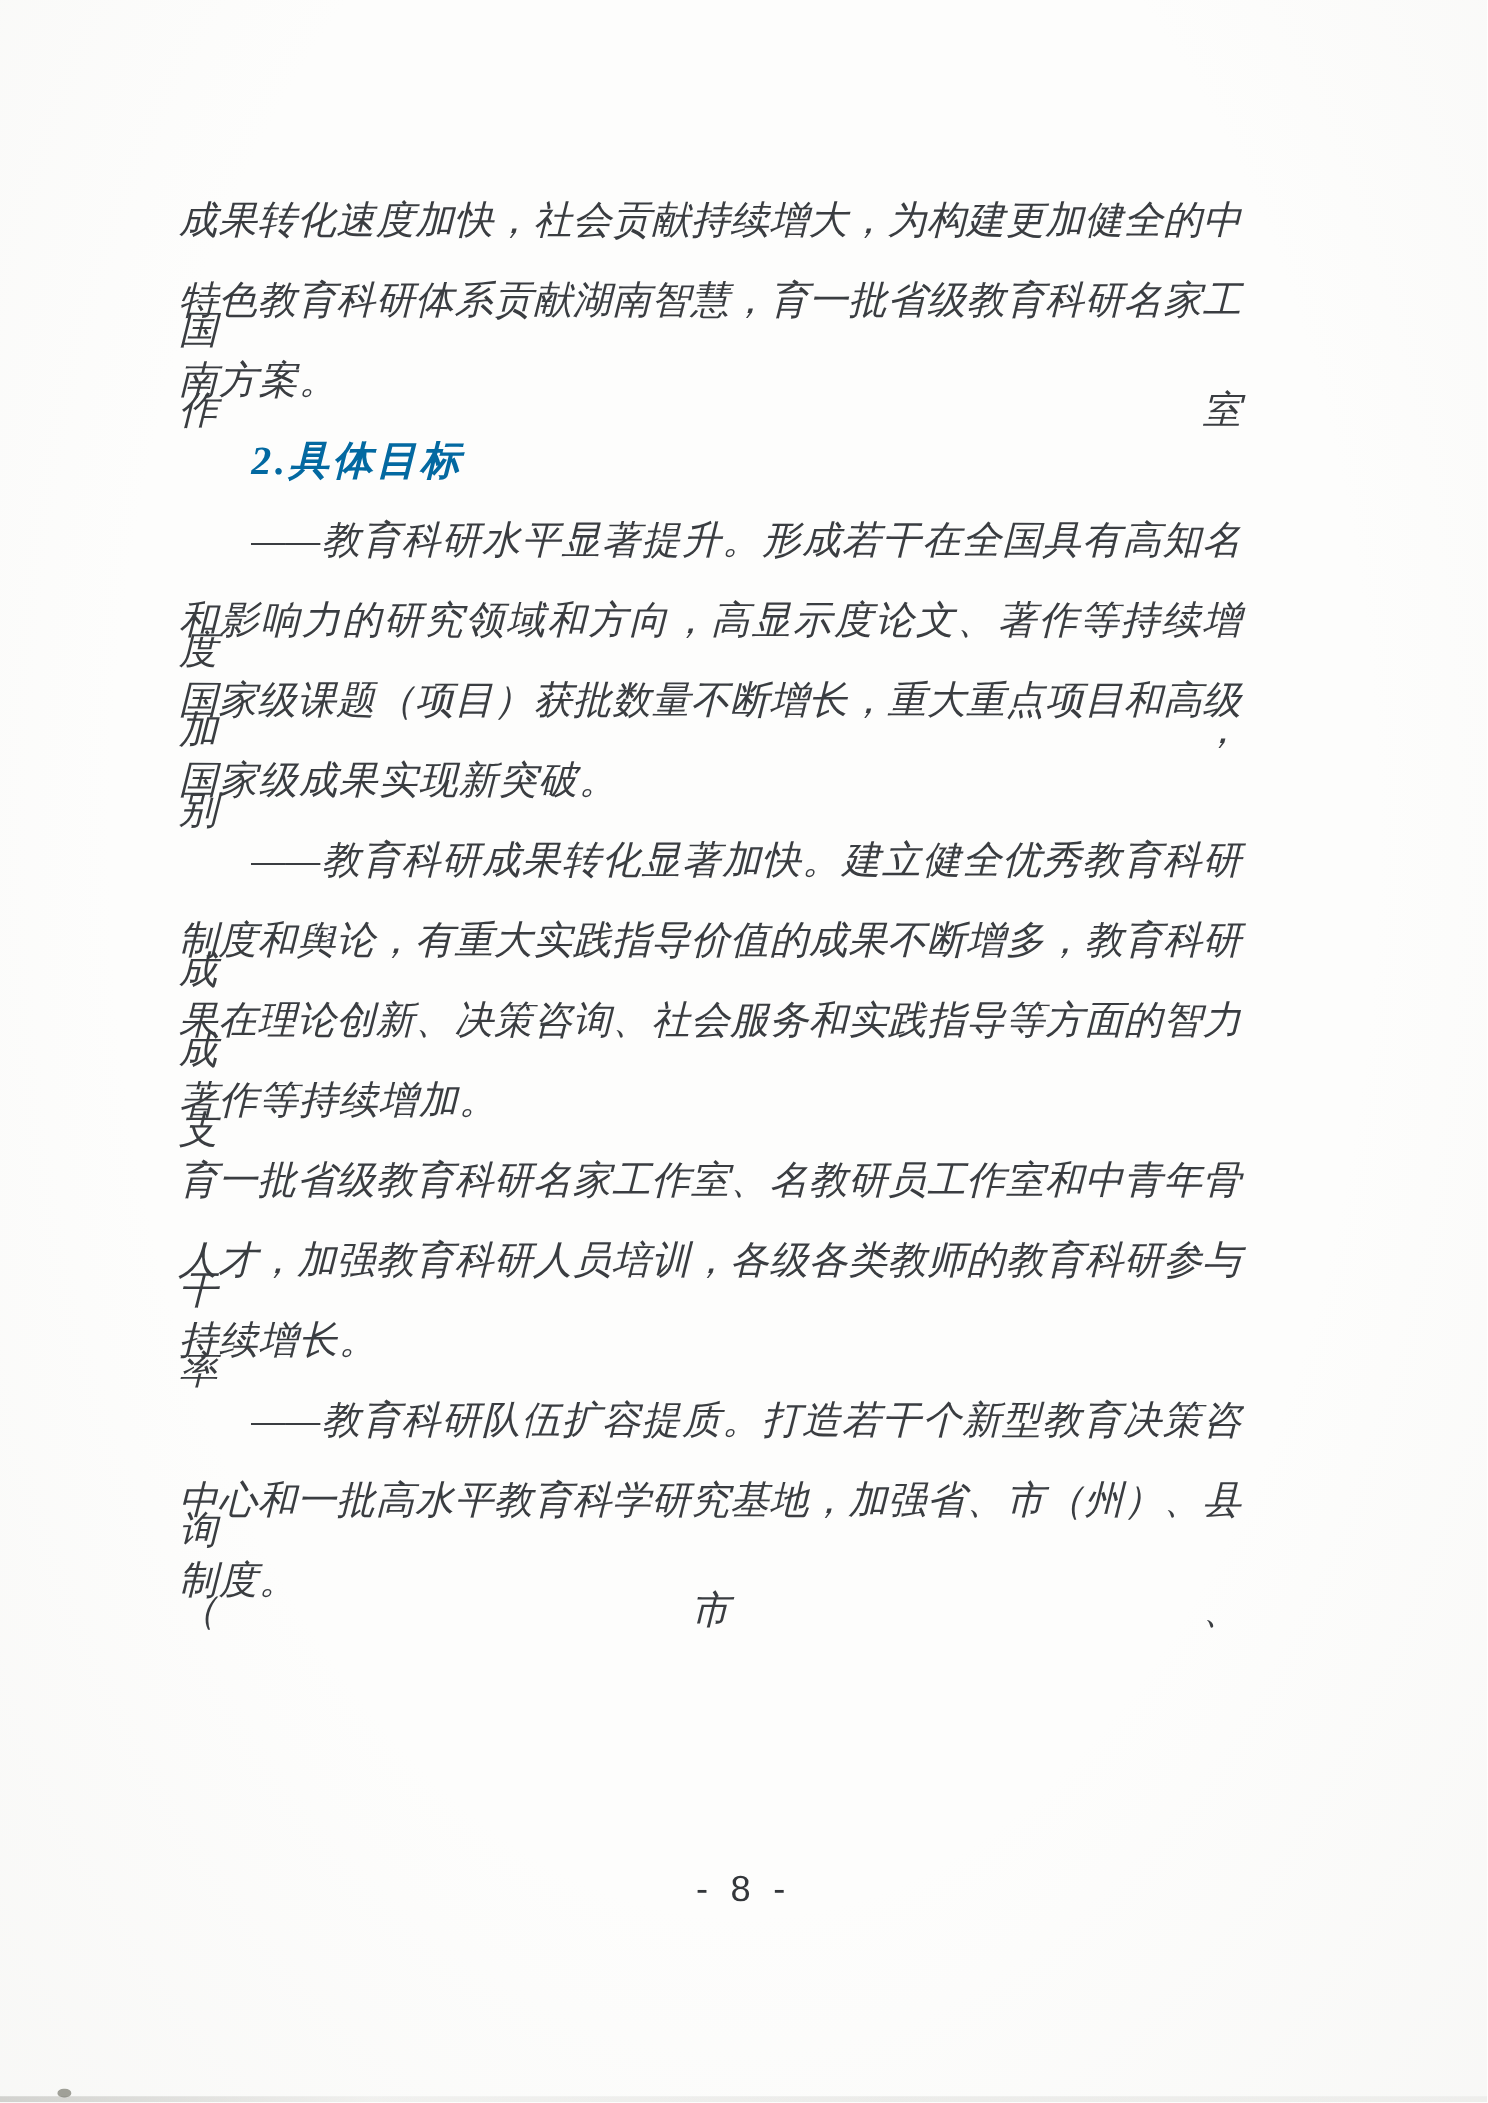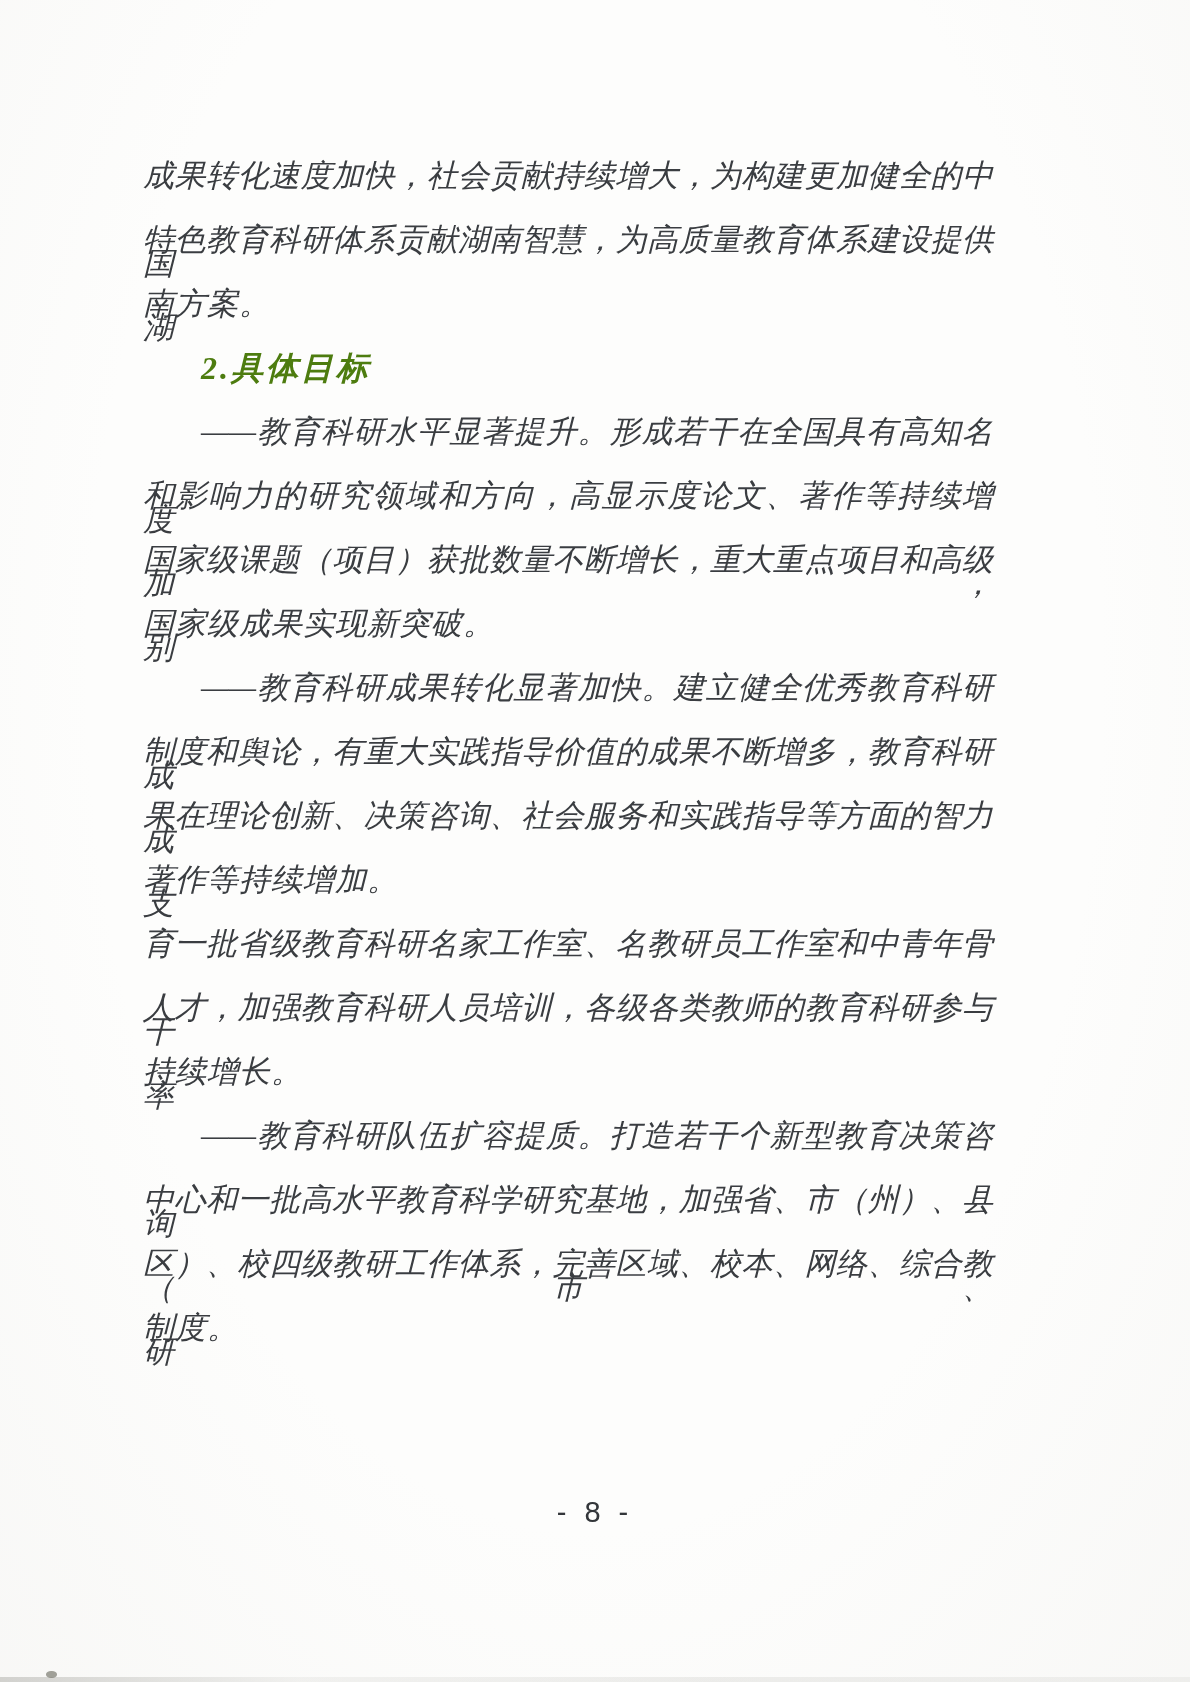--- a/index.html
+++ b/index.html
@@ -97,7 +97,7 @@
 
     <div class="para">
       <div class="line fill">成果转化速度加快，社会贡献持续增大，为构建更加健全的中国</div>
-      <div class="line fill">特色教育科研体系贡献湖南智慧，为高质量教育体系建设提供湖</div>
+      <div class="line fill">特色教育科研体系贡献湖南智慧，育一批省级教育科研名家工作室</div>
       <div class="line">南方案。</div>
     </div>
 

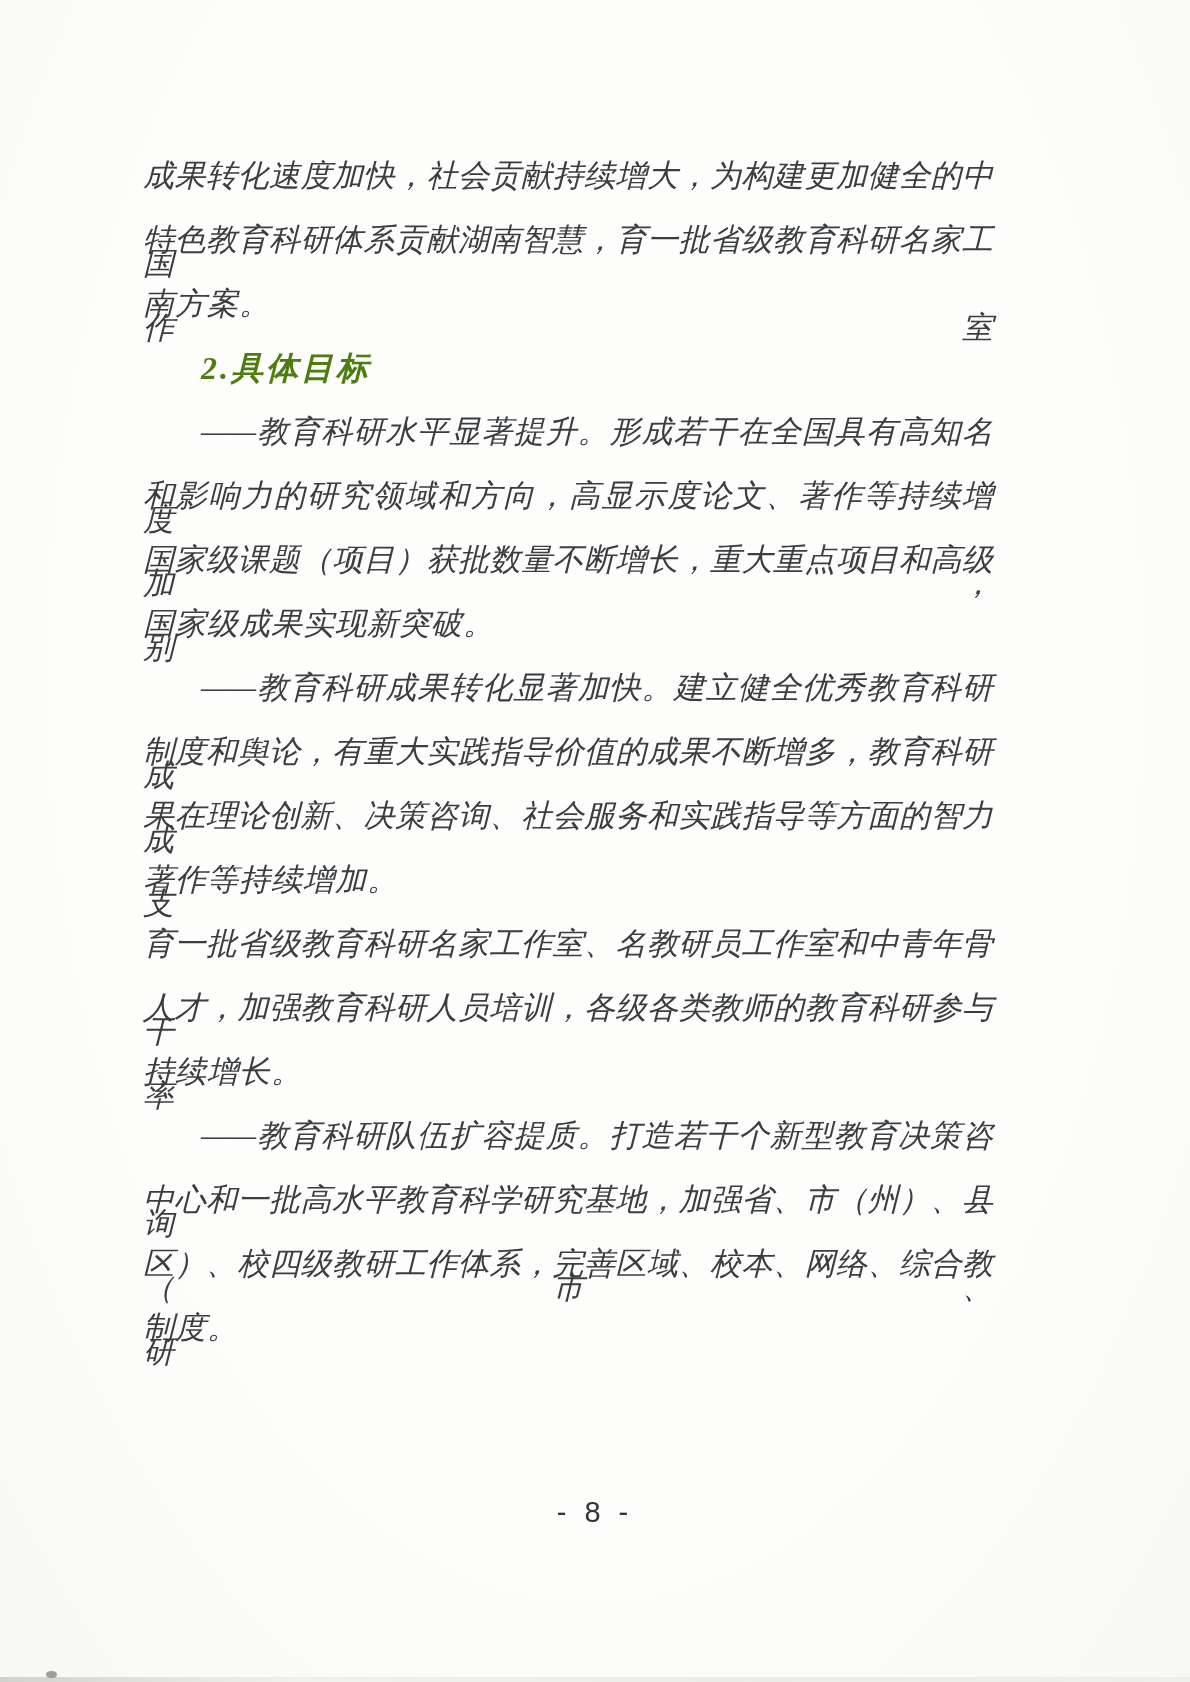--- a/index.html
+++ b/index.html
@@ -49,7 +49,7 @@
   .indent { text-indent: 58px; }
   .heading-line {
     font-weight: bold;
-    color: #4d7c0f;
+    color: #0369a1;
     font-size: 32px;
     letter-spacing: 3px;
   }

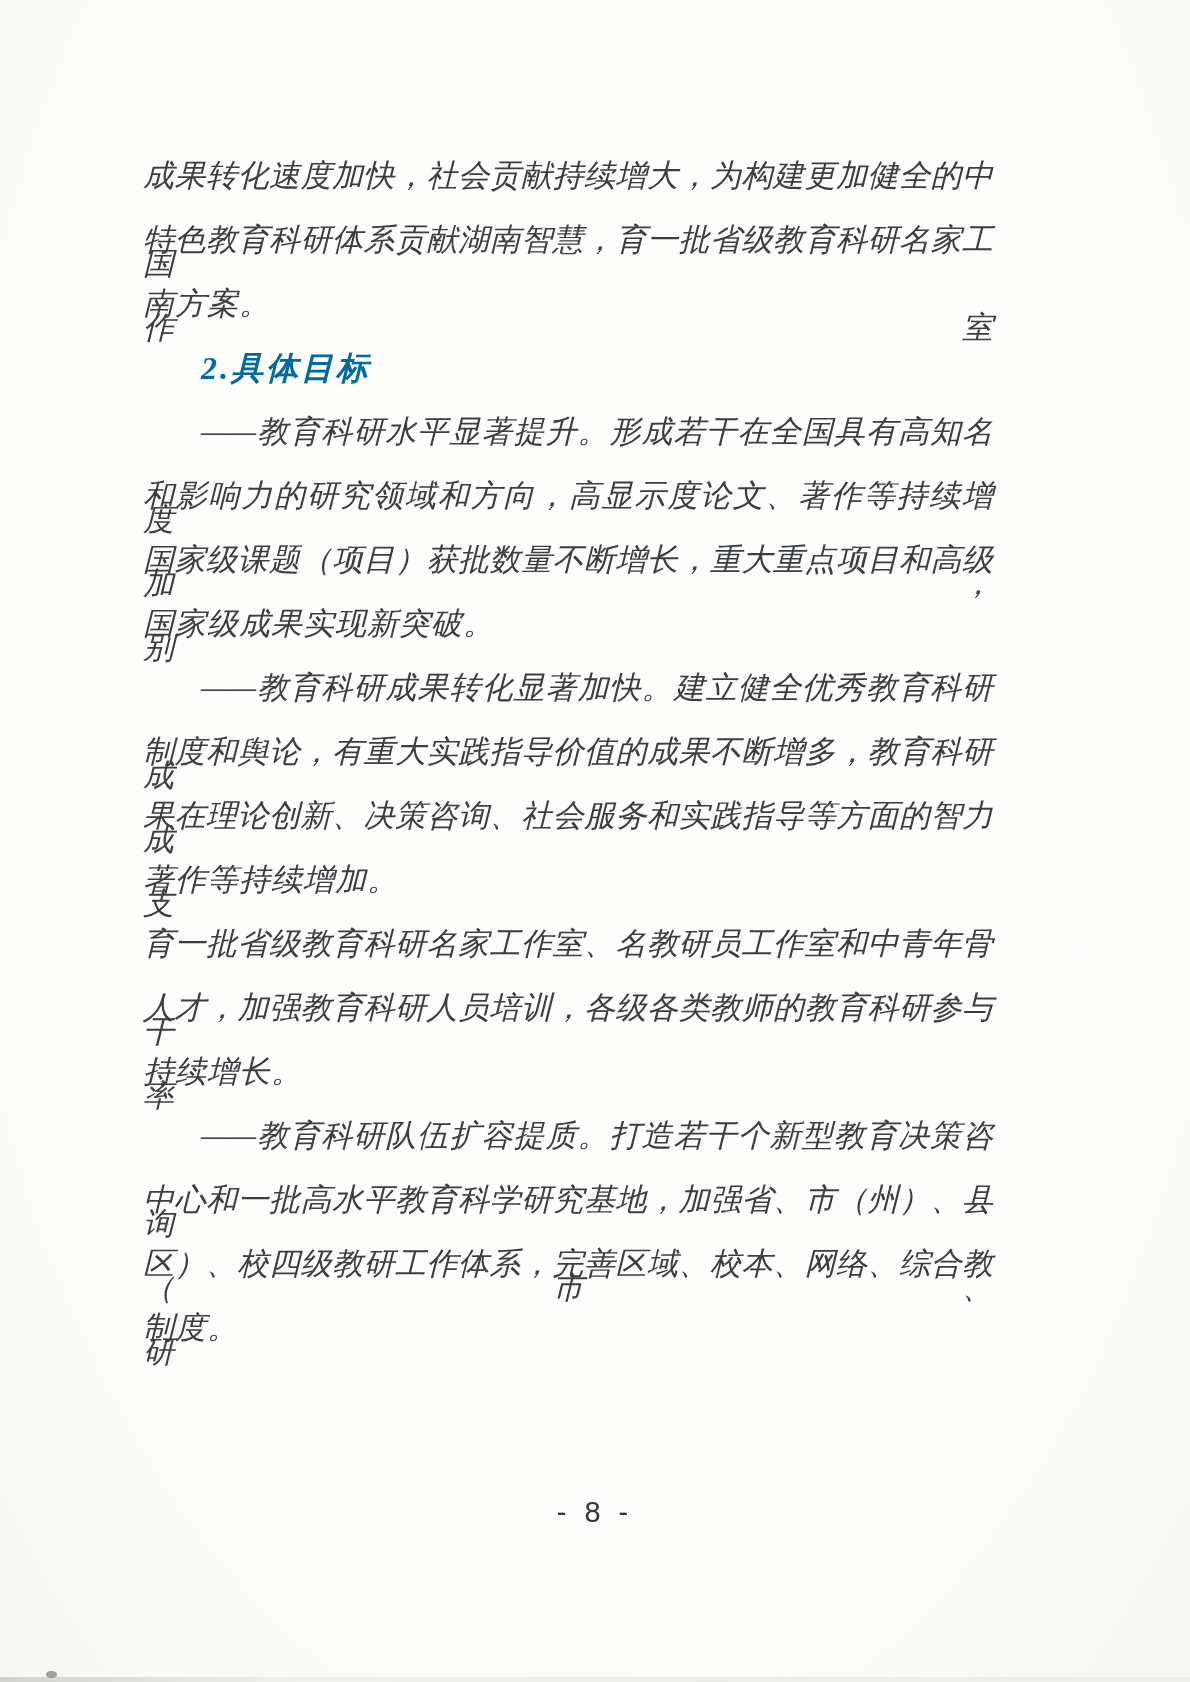--- a/index.html
+++ b/index.html
@@ -128,7 +128,6 @@
     <div class="para">
       <div class="line fill indent">——教育科研队伍扩容提质。打造若干个新型教育决策咨询</div>
       <div class="line fill">中心和一批高水平教育科学研究基地，加强省、市（州）、县（市、</div>
-      <div class="line fill">区）、校四级教研工作体系，完善区域、校本、网络、综合教研</div>
       <div class="line">制度。</div>
     </div>
 

